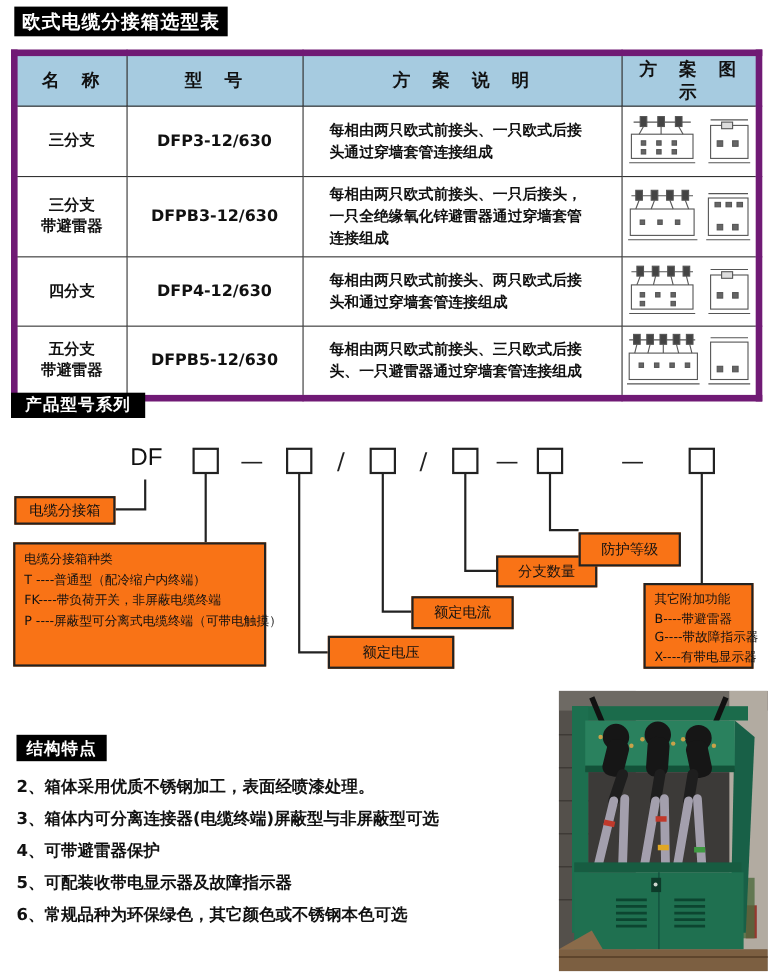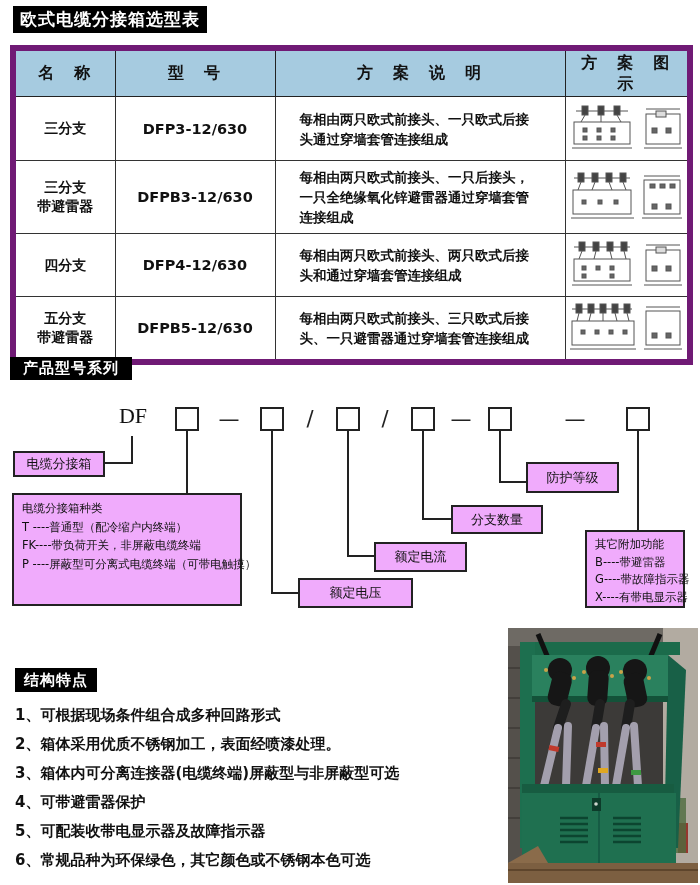--- a/index.html
+++ b/index.html
@@ -41,7 +41,7 @@
   #mdSvg{position:absolute;left:0;top:0;}
   .md-prefix{
     position:absolute;left:116px;top:13px;width:34px;height:26px;
-    font-family:Liberation Serif, serif;font-size:22px;
+    font-family:Liberation Sans, sans-serif;font-size:22px;
     text-align:center;line-height:26px;color:#111;
   }
   .md-sep{

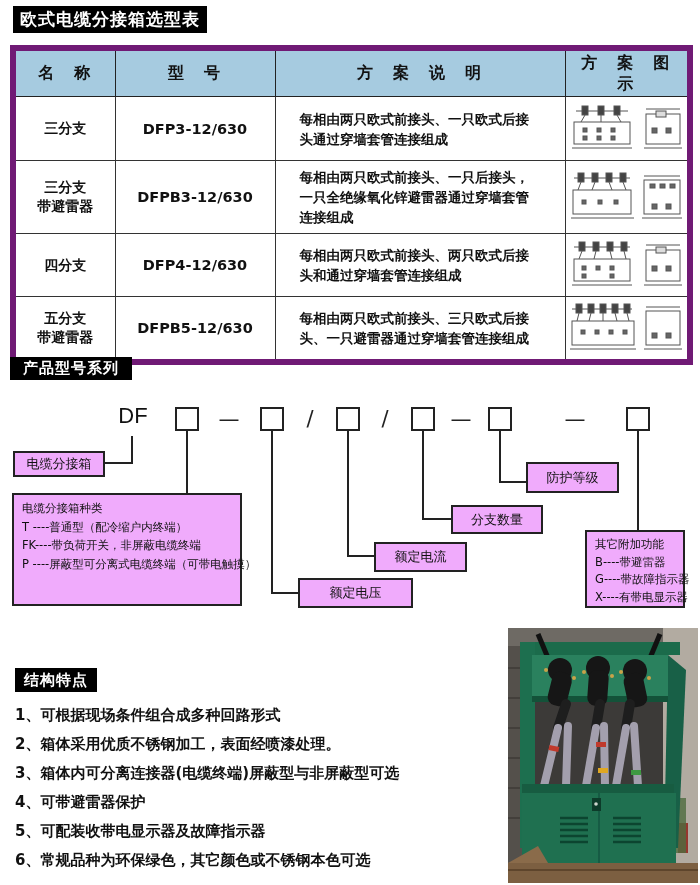--- a/index.html
+++ b/index.html
@@ -49,7 +49,7 @@
     font-size:21px;color:#222;line-height:28px;
   }
   .md-box{
-    position:absolute;background:#f0abfc;border:2px solid #222;
+    position:absolute;background:#f97316;border:2px solid #222;
     box-sizing:border-box;color:#111;
   }
   .md-box.center{display:flex;align-items:center;justify-content:center;font-size:13px;}

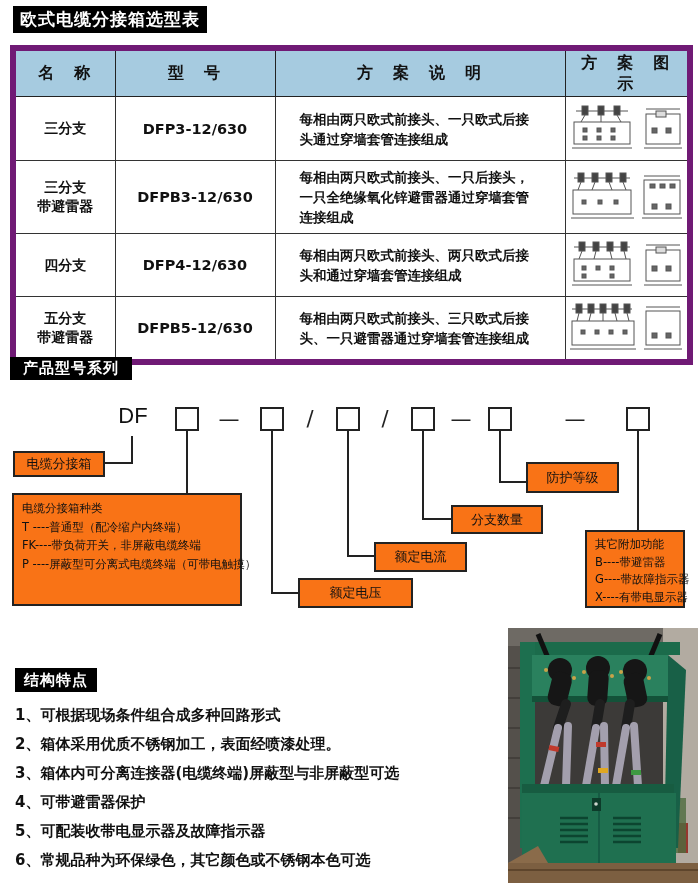--- a/index.html
+++ b/index.html
@@ -267,7 +267,7 @@
   <div class="md-box center" style="left:298px;top:188px;width:115px;height:30px">额定电压</div>
   <div class="md-box center" style="left:374px;top:152px;width:93px;height:30px">额定电流</div>
   <div class="md-box center" style="left:451px;top:115px;width:92px;height:29px">分支数量</div>
-  <div class="md-box center" style="left:526px;top:72px;width:93px;height:31px">防护等级</div>
+  <div class="md-box center" style="left:526px;top:94px;width:93px;height:31px">防护等级</div>
 
   <div class="md-box multi" style="left:585px;top:140px;width:100px;height:78px;line-height:17.5px">
     <div>其它附加功能</div>

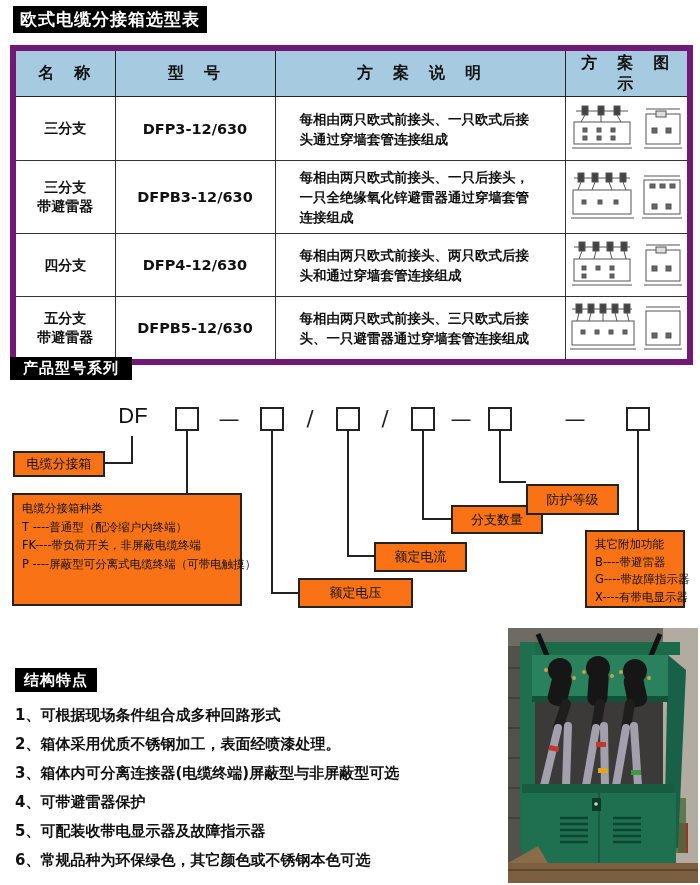--- a/index.html
+++ b/index.html
@@ -280,7 +280,6 @@
 <div class="sec-title" id="title3">结构特点</div>
 
 <div id="features">
-  <div class="feature-item">1、可根据现场条件组合成多种回路形式</div>
   <div class="feature-item">2、箱体采用优质不锈钢加工，表面经喷漆处理。</div>
   <div class="feature-item">3、箱体内可分离连接器(电缆终端)屏蔽型与非屏蔽型可选</div>
   <div class="feature-item">4、可带避雷器保护</div>

